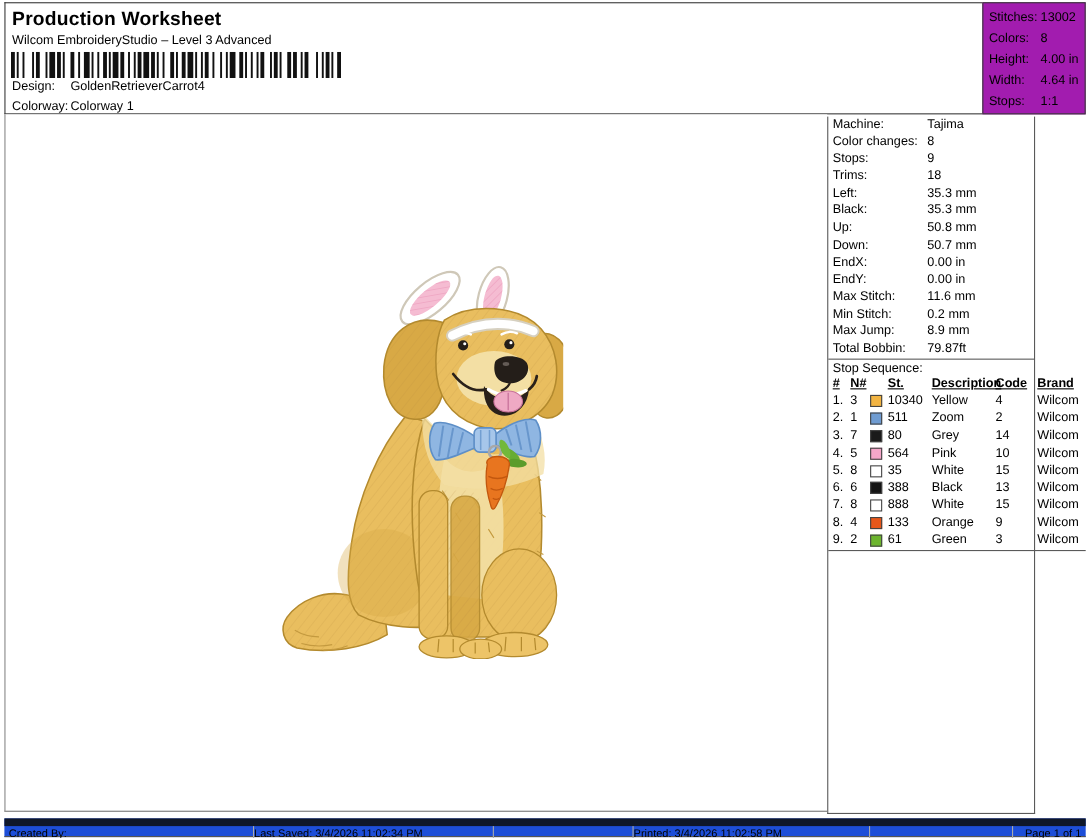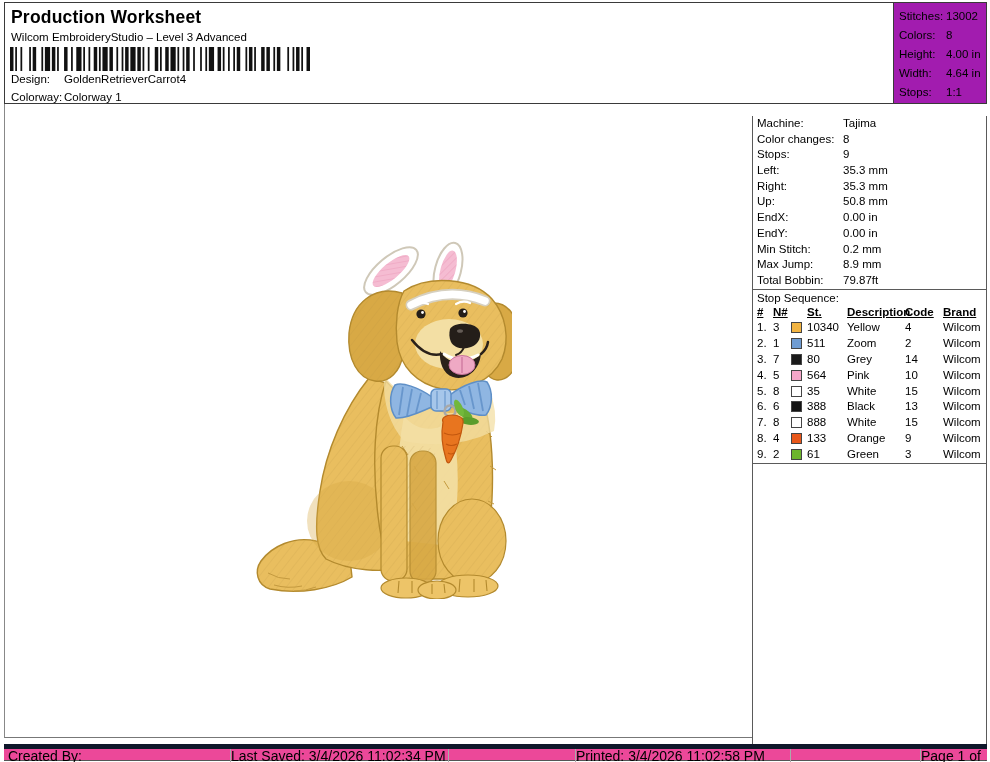--- a/index.html
+++ b/index.html
@@ -44,7 +44,7 @@
   .paw        { fill: var(--paw,#EDC468); }
 
   
-  .right-panel { position:absolute; left:752px; top:116px; width:235px; height:634px;
+  .right-panel { position:absolute; left:752px; top:106px; width:189px; height:634px;
     border-left:1px solid #5a5a5a; border-right:1px solid #5a5a5a; border-bottom:1px solid #5a5a5a;
     background:#fff; padding-left:4px; }
   .mi-row { display:flex; height:15.7px; line-height:15.7px; font-size:11.5px; }

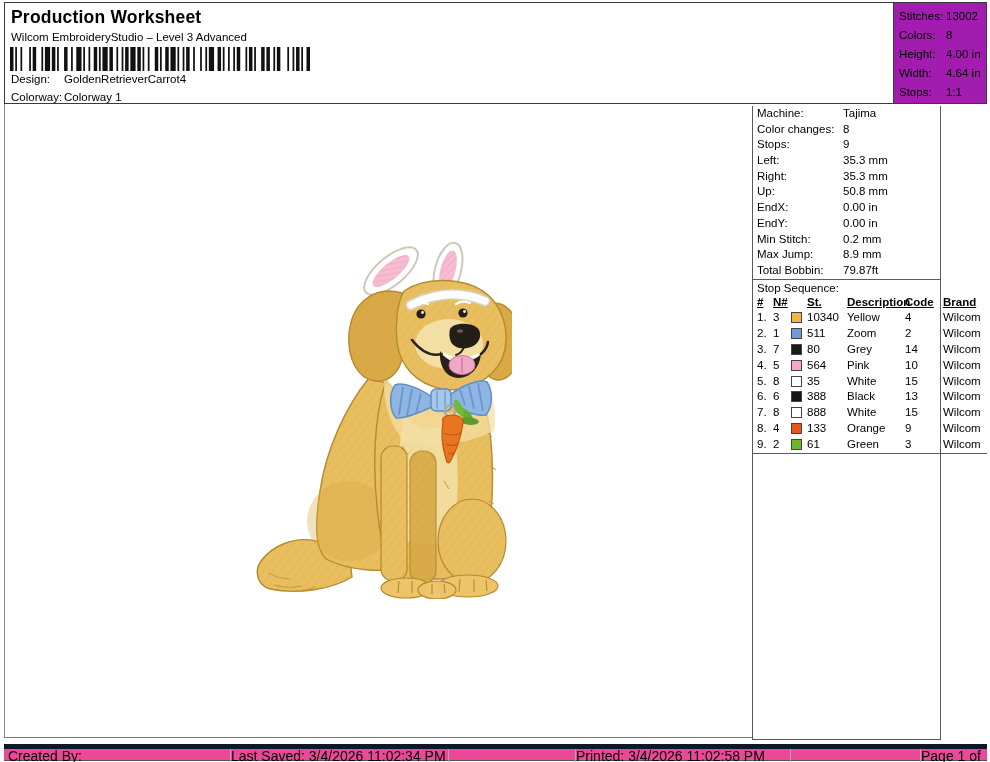--- a/index.html
+++ b/index.html
@@ -285,6 +285,10 @@
         <span class="mi-value">9</span>
       </div>
     <div class="mi-row">
+        <span class="mi-label">Trims:</span>
+        <span class="mi-value">18</span>
+      </div>
+    <div class="mi-row">
         <span class="mi-label">Left:</span>
         <span class="mi-value">35.3 mm</span>
       </div>

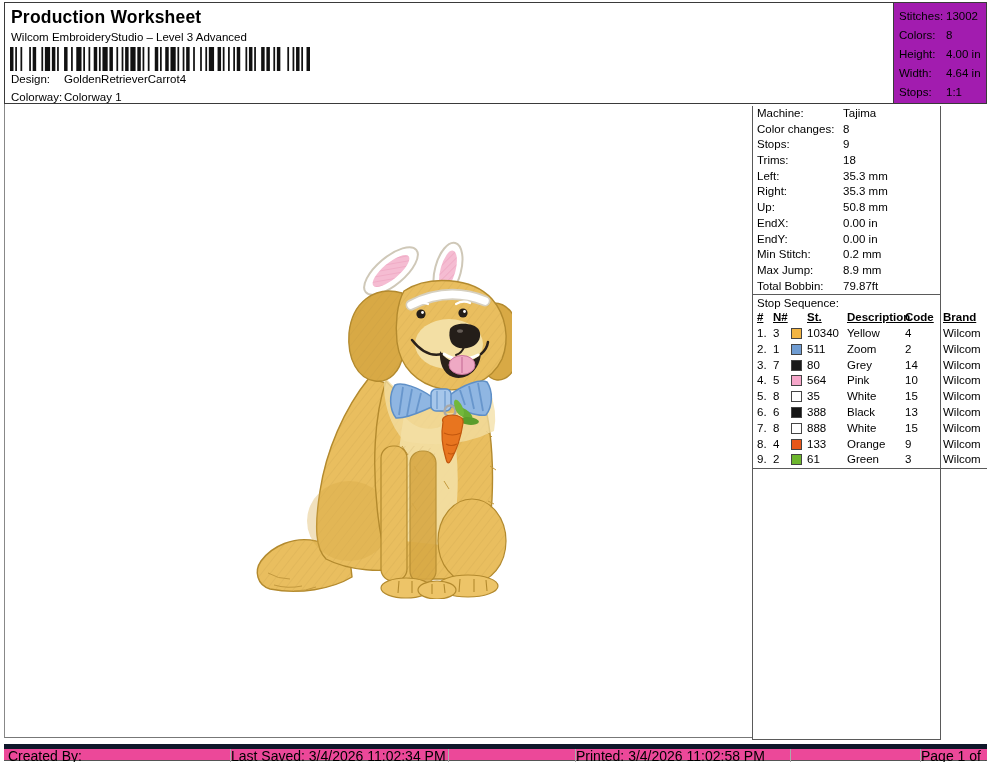--- a/index.html
+++ b/index.html
@@ -293,7 +293,7 @@
         <span class="mi-value">35.3 mm</span>
       </div>
     <div class="mi-row">
-        <span class="mi-label">Right:</span>
+        <span class="mi-label">Black:</span>
         <span class="mi-value">35.3 mm</span>
       </div>
     <div class="mi-row">

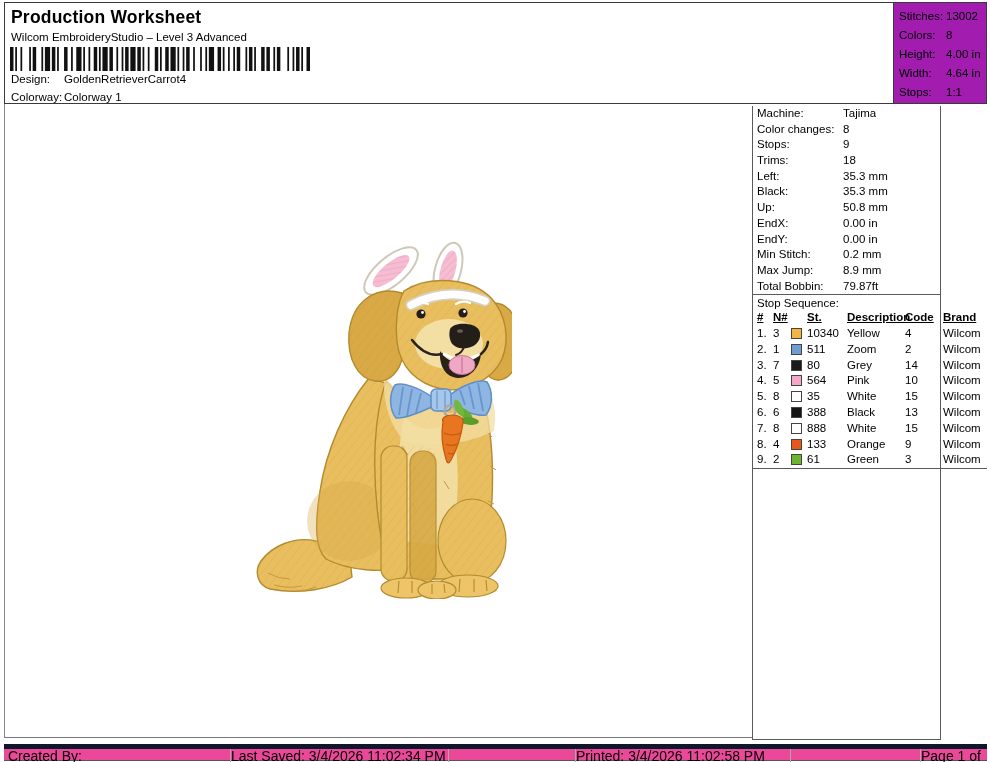--- a/index.html
+++ b/index.html
@@ -301,6 +301,10 @@
         <span class="mi-value">50.8 mm</span>
       </div>
     <div class="mi-row">
+        <span class="mi-label">Down:</span>
+        <span class="mi-value">50.7 mm</span>
+      </div>
+    <div class="mi-row">
         <span class="mi-label">EndX:</span>
         <span class="mi-value">0.00 in</span>
       </div>

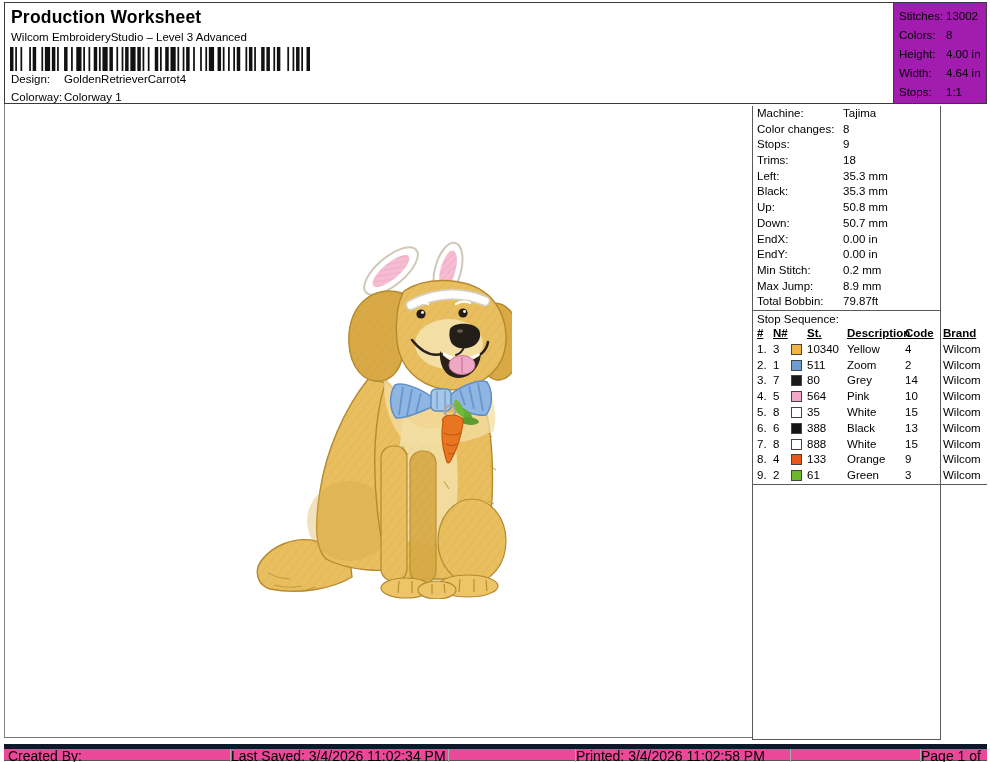--- a/index.html
+++ b/index.html
@@ -313,6 +313,10 @@
         <span class="mi-value">0.00 in</span>
       </div>
     <div class="mi-row">
+        <span class="mi-label">Max Stitch:</span>
+        <span class="mi-value">11.6 mm</span>
+      </div>
+    <div class="mi-row">
         <span class="mi-label">Min Stitch:</span>
         <span class="mi-value">0.2 mm</span>
       </div>

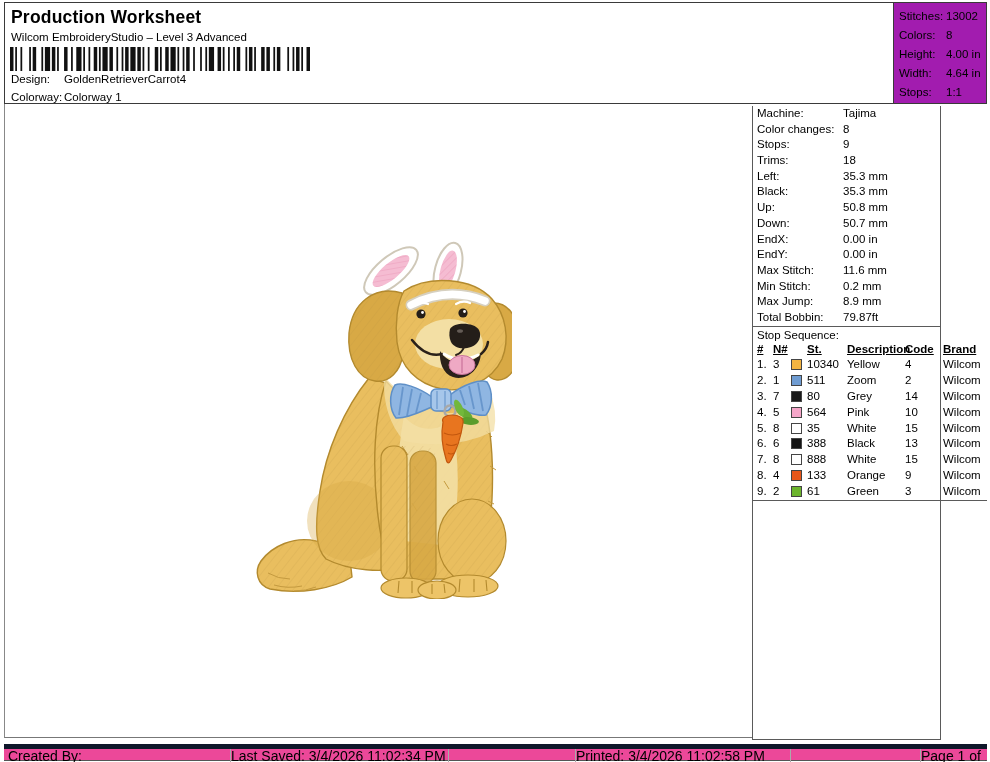--- a/index.html
+++ b/index.html
@@ -63,7 +63,7 @@
 
   
   .footer { position:absolute; left:4px; top:744px; width:983px; height:17px;
-    border-top:5px solid #0f172a; border-bottom:1px solid #555; display:flex; font-size:14px; background:#ec4899; }
+    border-top:7px solid #0f172a; border-bottom:1px solid #555; display:flex; font-size:10px; background:#1d4ed8; }
   .f-cell { height:15px; line-height:15px; white-space:nowrap; overflow:hidden; }
   .f-sep { border-left:1px solid #aaa; }
   .f-created { width:226px; padding-left:4px; }

